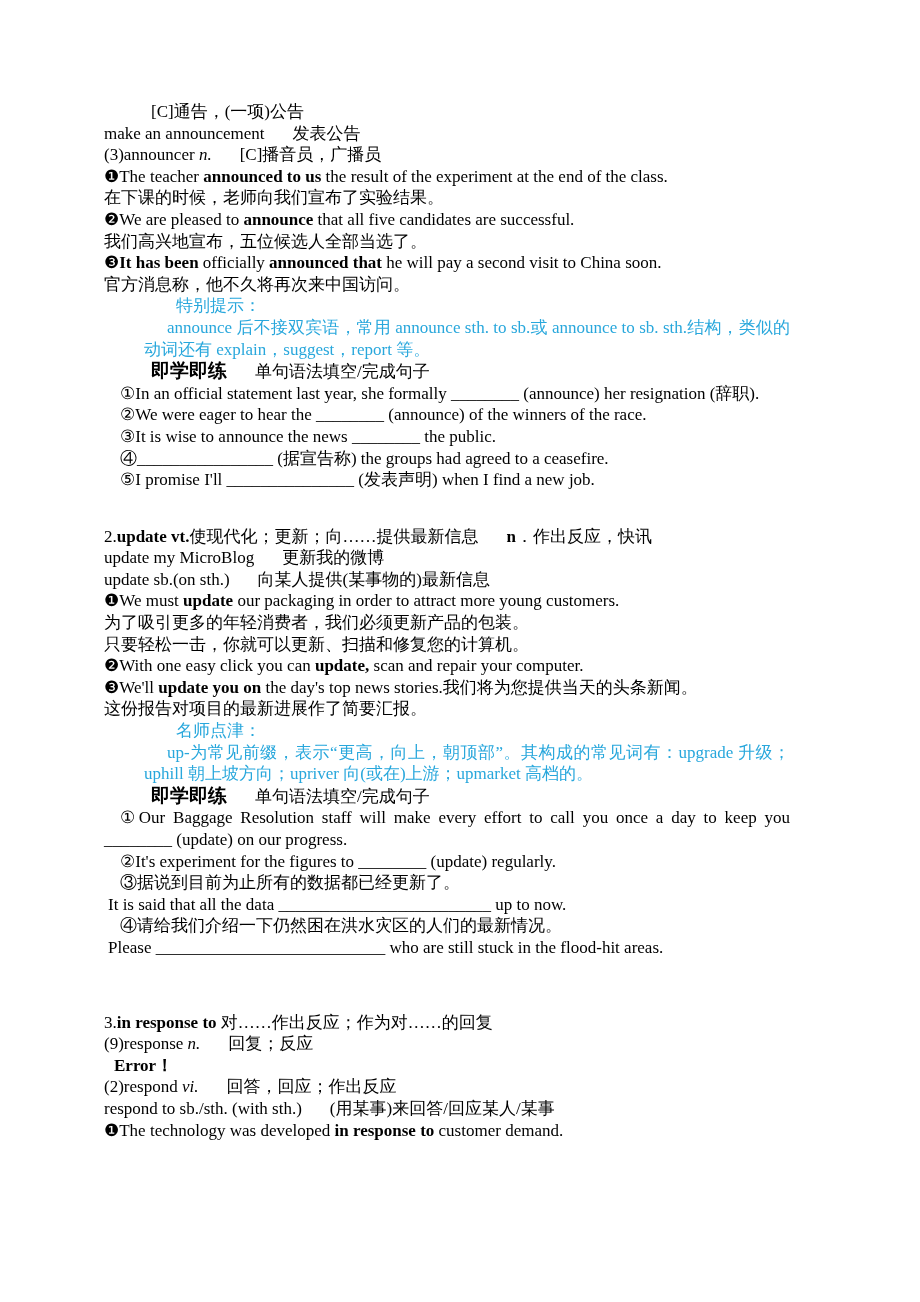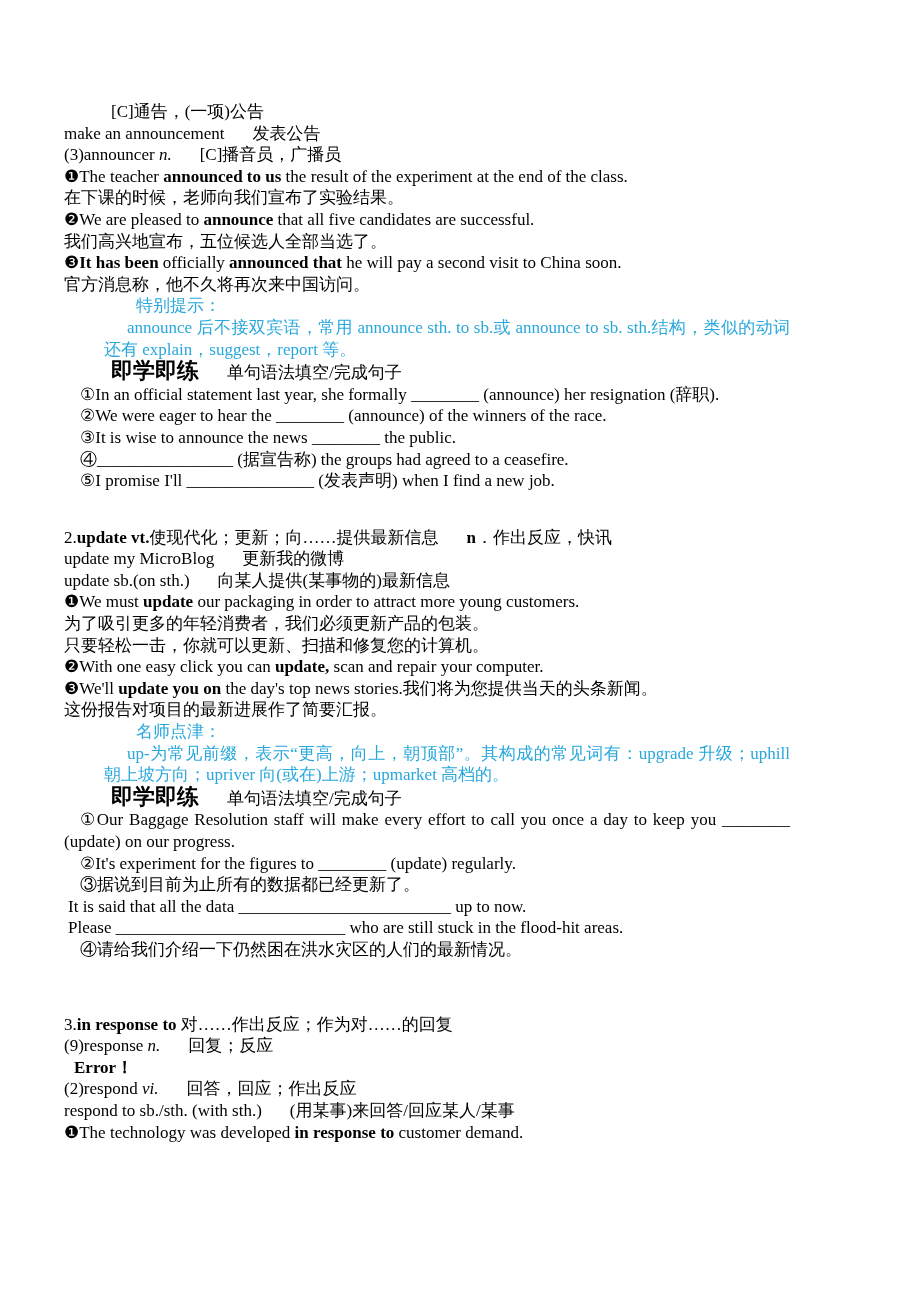--- a/index.html
+++ b/index.html
@@ -13,7 +13,7 @@
     box-sizing: border-box;
     width: 920px;
     height: 1051px;
-    padding: 101px 130px 0 64px;
+    padding: 101px 130px 0 104px;
     background: var(--page-bg, #ffffff);
   }
   .ln {

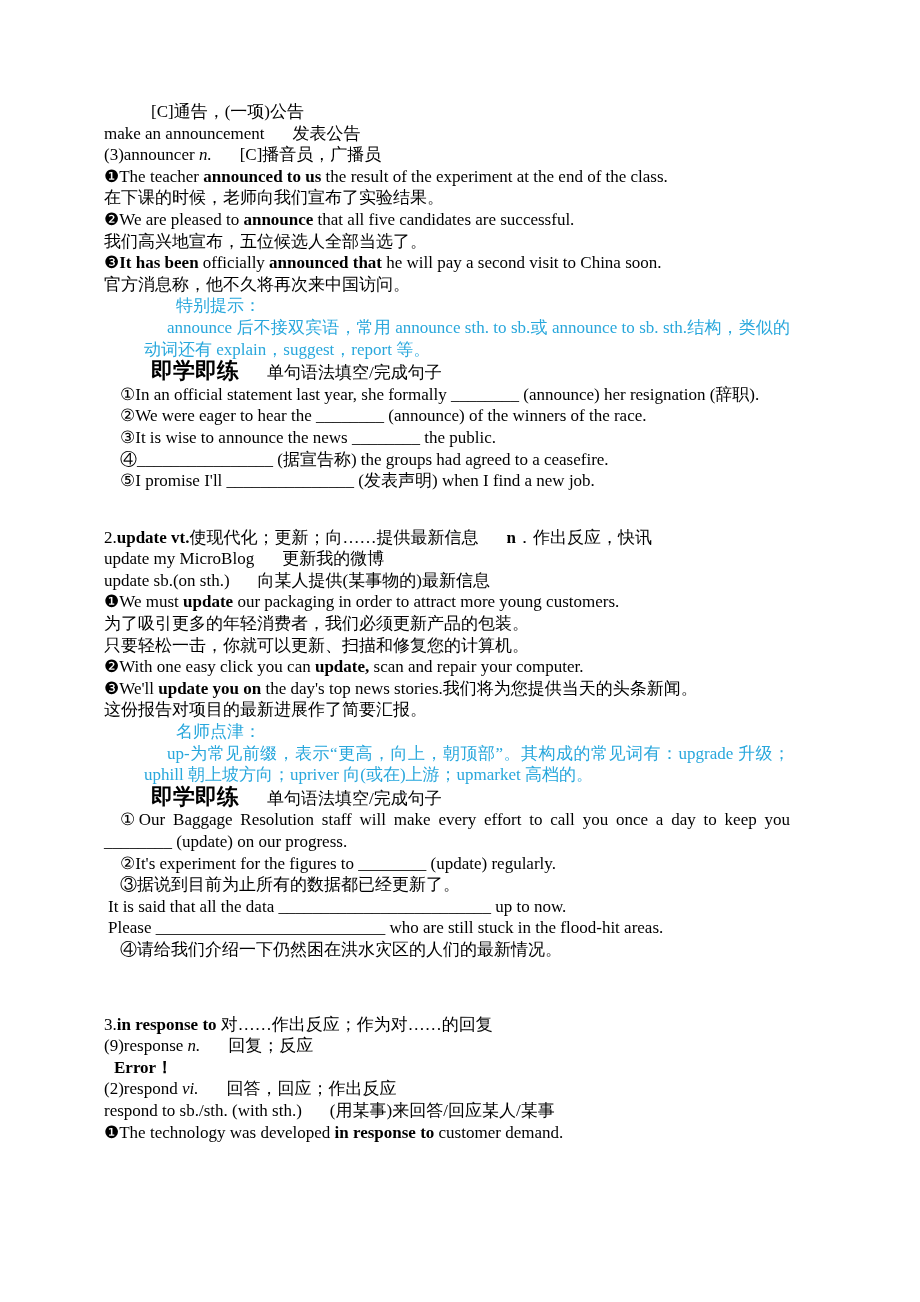--- a/index.html
+++ b/index.html
@@ -30,7 +30,7 @@
   .sans {
     font-family: "Liberation Sans", "DejaVu Sans", sans-serif;
     font-weight: bold;
-    font-size: 22px;
+    font-size: 19px;
   }
   .cyan { color: var(--tip-color, #28a7dc); margin-left: 40px; }
   .just { text-align: justify; }

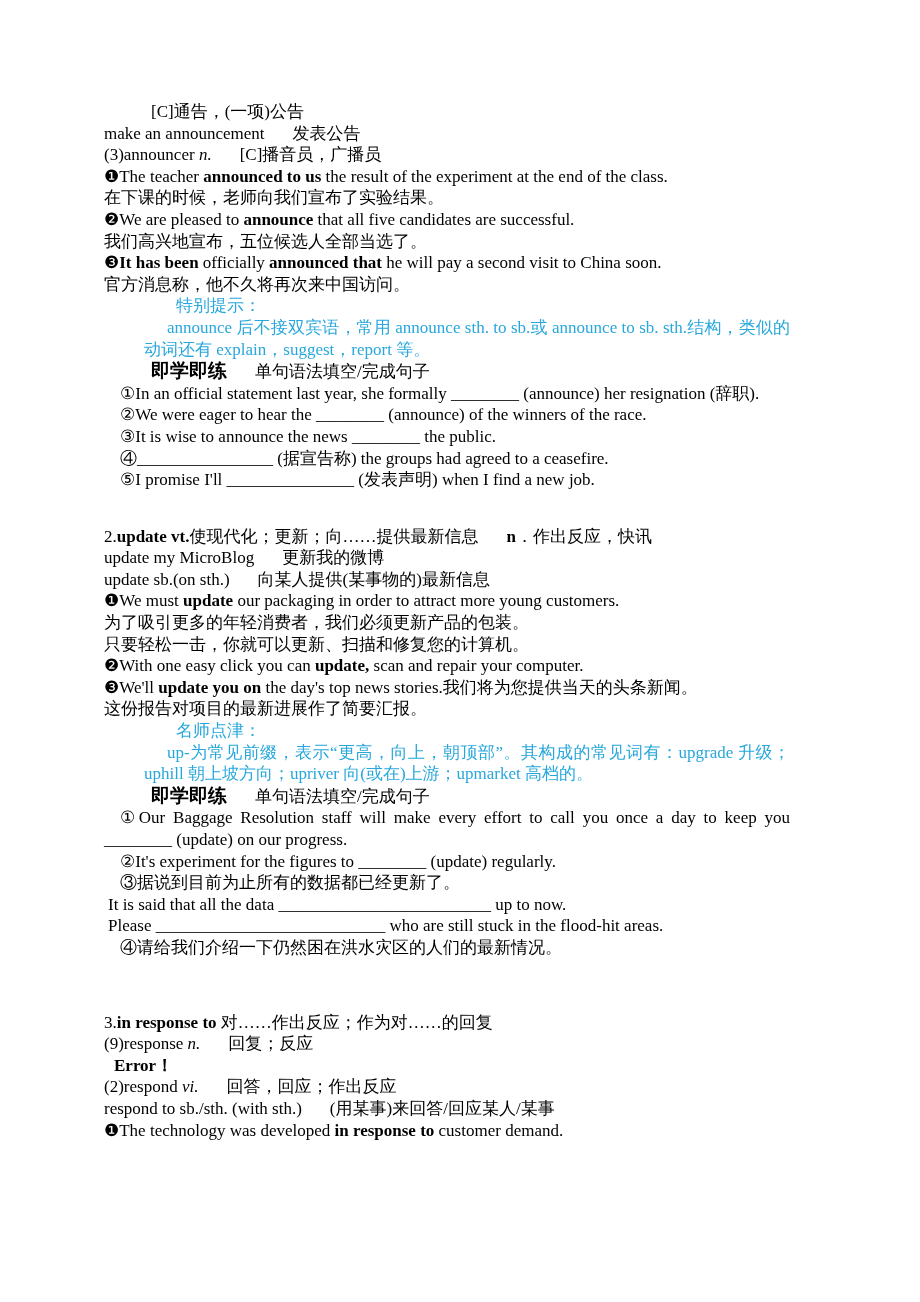--- a/index.html
+++ b/index.html
@@ -84,8 +84,8 @@
       <p class="ln ind-item"><span class="run">②It's experiment for the figures to ________ (update) regularly.</span></p>
       <p class="ln ind-item"><span class="run">③据说到目前为止所有的数据都已经更新了。</span></p>
       <p class="ln ind-xs"><span class="run">It is said that all the data _________________________ up to now.</span></p>
+      <p class="ln ind-item"><span class="run">④请给我们介绍一下仍然困在洪水灾区的人们的最新情况。</span></p>
       <p class="ln ind-xs"><span class="run">Please ___________________________ who are still stuck in the flood-hit areas.</span></p>
-      <p class="ln ind-item"><span class="run">④请给我们介绍一下仍然困在洪水灾区的人们的最新情况。</span></p>
     </section>
     <div style="height: 53px;"></div>
     <section>

